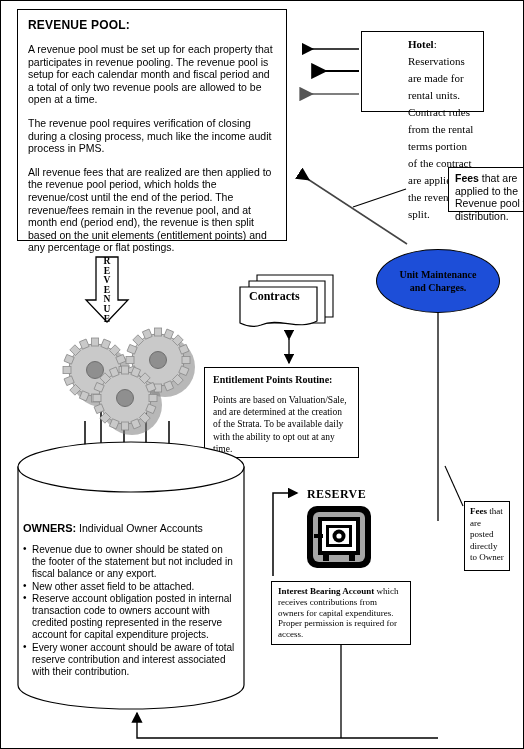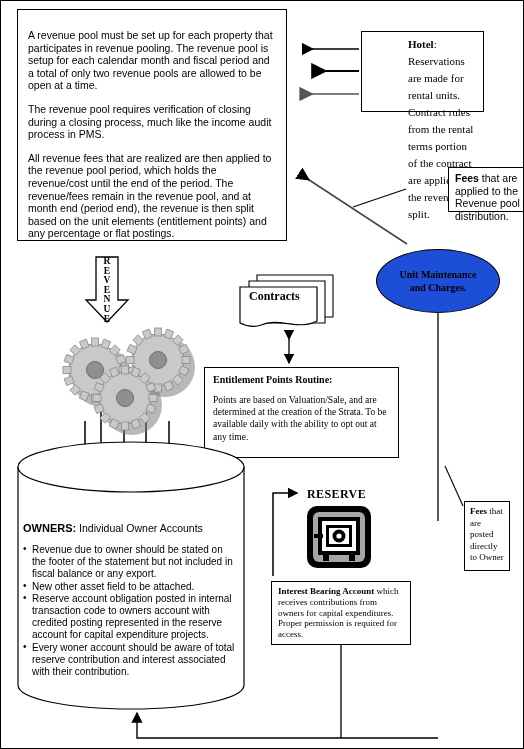--- a/index.html
+++ b/index.html
@@ -113,6 +113,7 @@
   </svg>
 
   <div class="abs box" id="revenue-pool-box">
+    <div id="revenue-pool-title">REVENUE POOL:</div>
     <div class="rp-para">A revenue pool must be set up for each property that participates in revenue pooling. The revenue pool is setup for each calendar month and fiscal period and a total of only two revenue pools are allowed to be open at a time.</div>
     <div class="rp-para">The revenue pool requires verification of closing during a closing process, much like the income audit process in PMS.</div>
     <div class="rp-para">All revenue fees that are realized are then applied to the revenue pool period, which holds the revenue/cost until the end of the period. The revenue/fees remain in the revenue pool, and at month end (period end), the revenue is then split based on the unit elements (entitlement points) and any percentage or flat postings.</div>

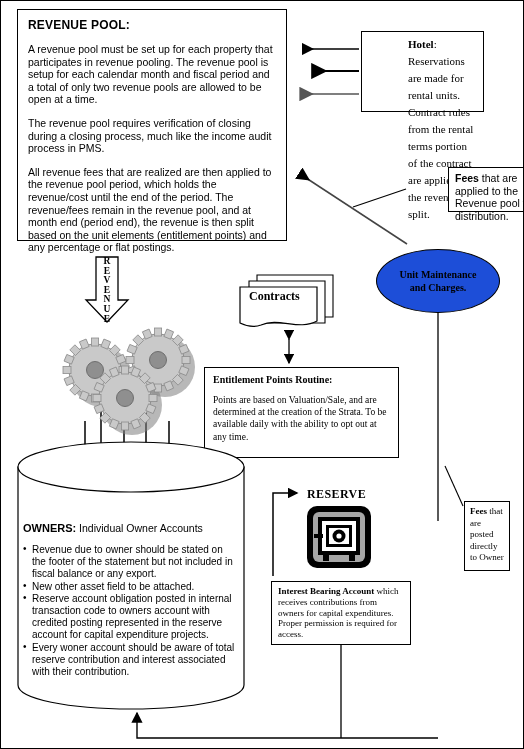--- a/index.html
+++ b/index.html
@@ -20,7 +20,7 @@
   #hotel-box div{font-size:11px;line-height:17px;margin-left:41px;}
   #fees-dist-box{left:406px;top:166px;width:112px;height:45px;padding:4px 6px;margin-left:41px;}
   #fees-dist-box div{font-size:10.5px;line-height:12.6px;}
-  #entitlement-box{left:203px;top:366px;width:195px;height:91px;padding:6px 8px;}
+  #entitlement-box{left:203px;top:366px;width:155px;height:91px;padding:6px 8px;}
   #ent-title{font-size:10px;font-weight:bold;}
   #ent-body{font-size:9.5px;line-height:12.2px;margin-top:9px;}
   #interest-box{left:270px;top:580px;width:140px;height:64px;padding:4px 6px;}

